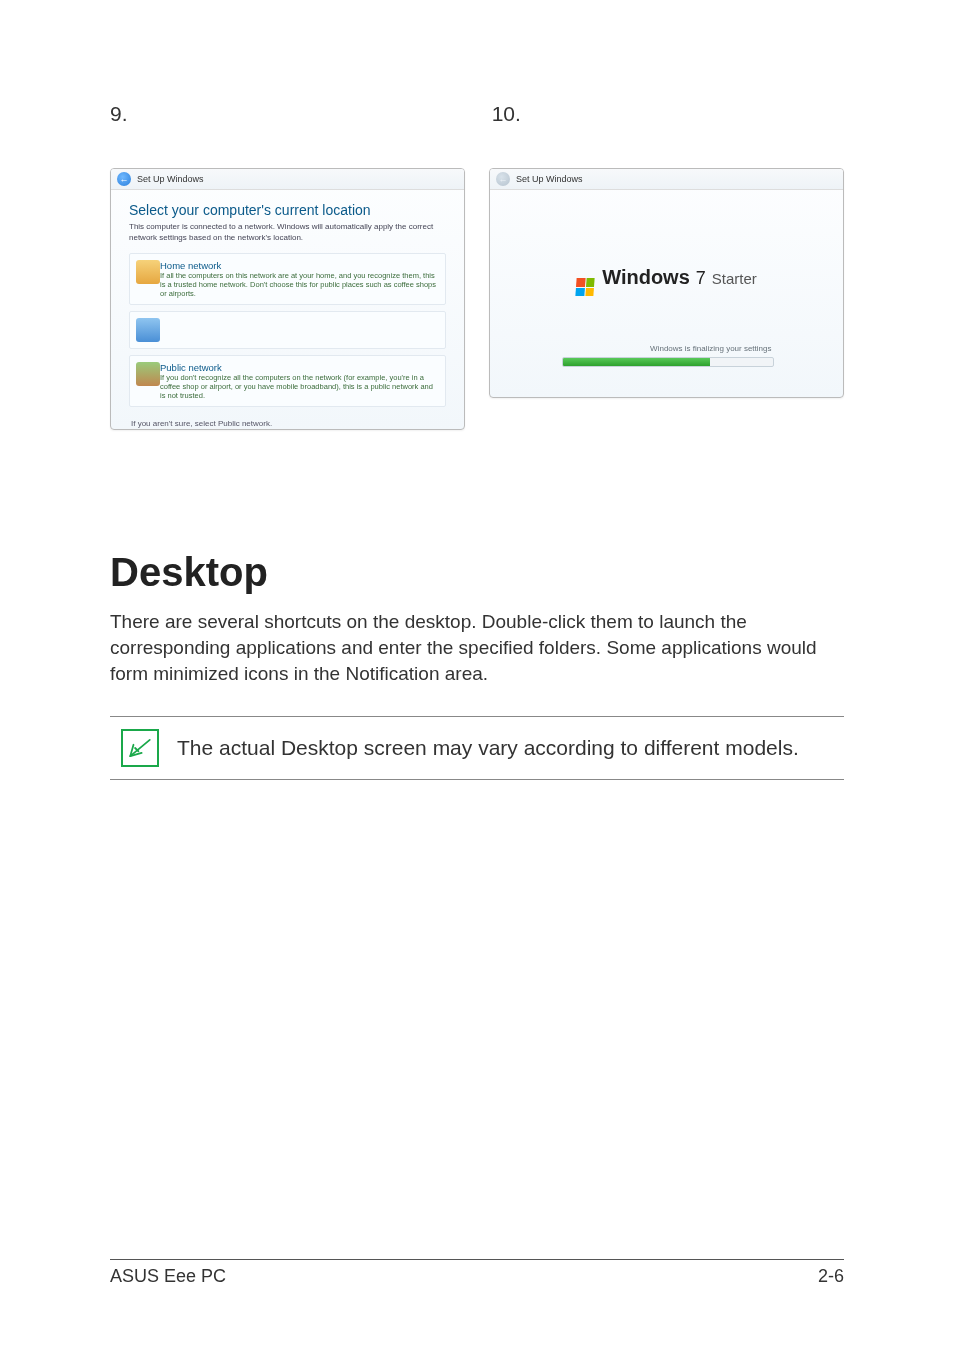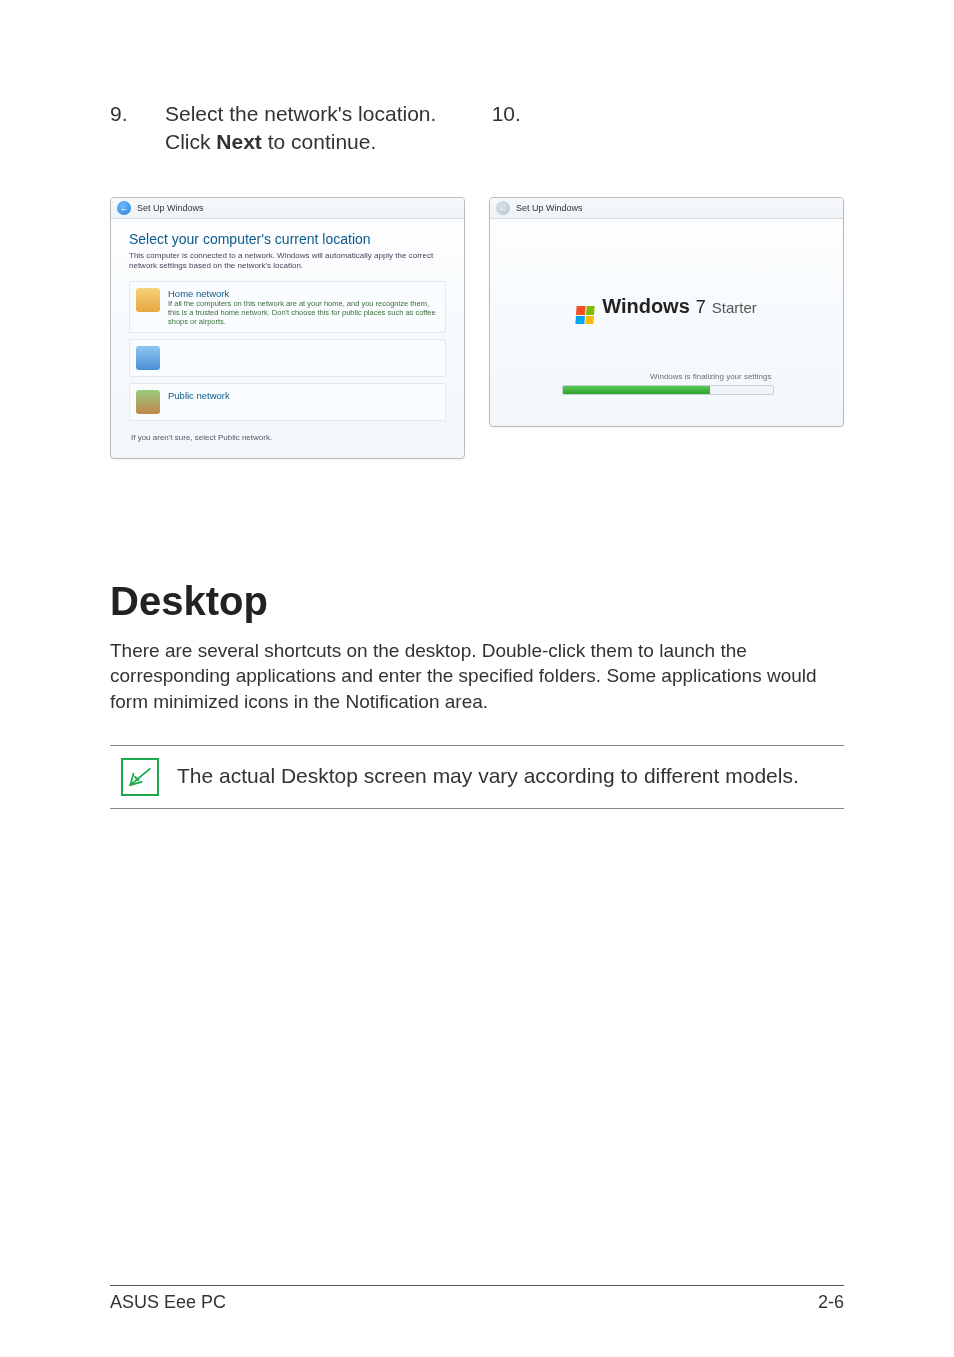--- a/index.html
+++ b/index.html
@@ -217,9 +217,6 @@
   <div class="steps-row">
     <div class="step">
       <div class="step-num">9.</div>
-      <div class="step-text">
-        <span>Select the network's location. Click </span><b>Next</b><span> to continue.</span>
-      </div>
     </div>
     <div class="step">
       <div class="step-num">10.</div>

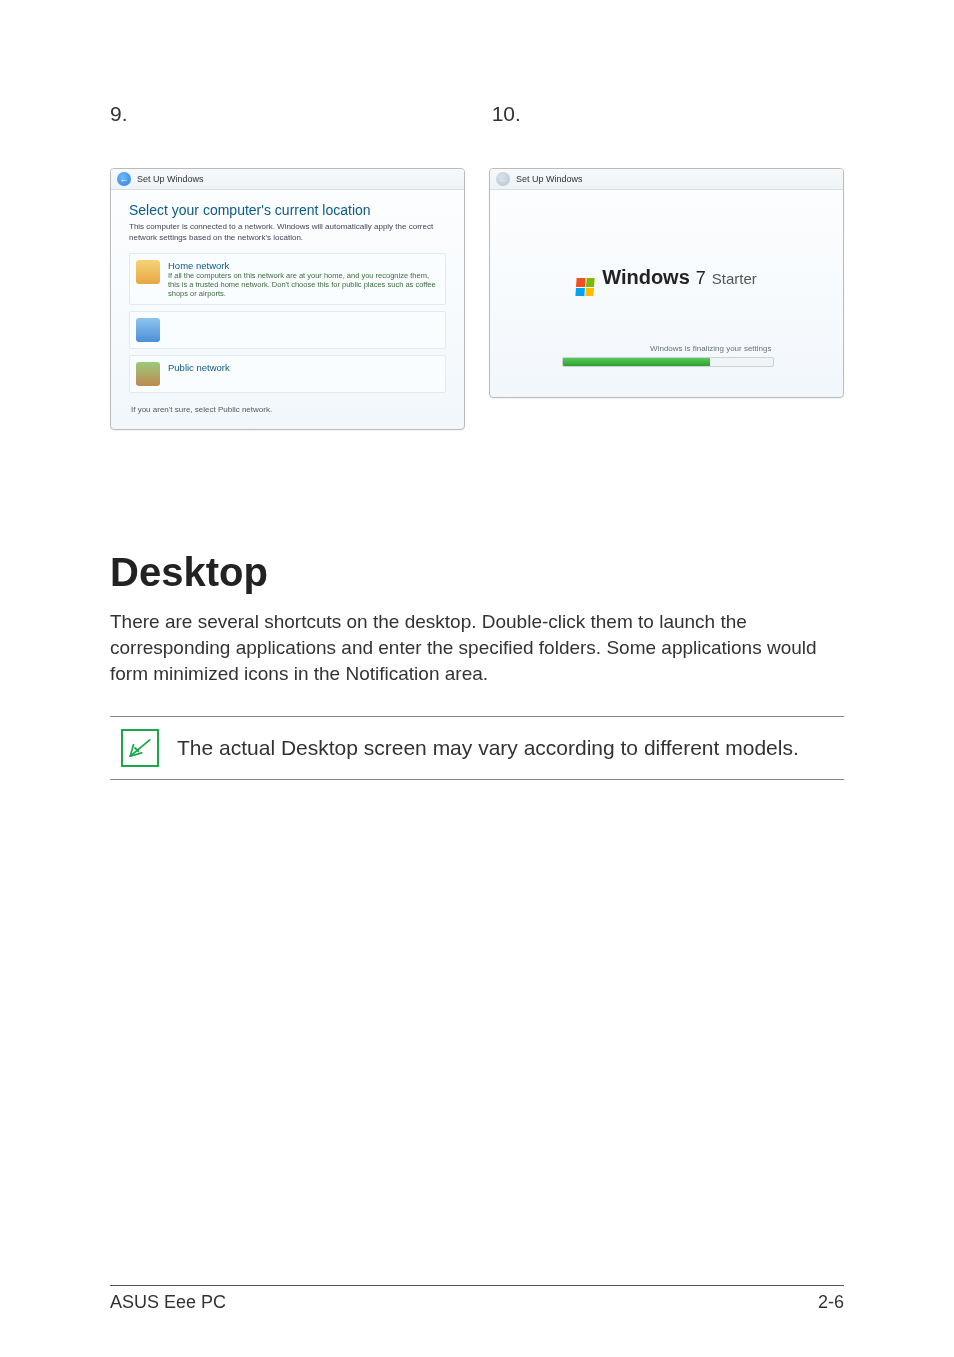--- a/index.html
+++ b/index.html
@@ -95,7 +95,6 @@
   }
   .wiz-opt {
     display: flex;
-    gap: 8px;
     padding: 6px 6px;
     border: 1px solid #e2e9f0;
     border-radius: 2px;

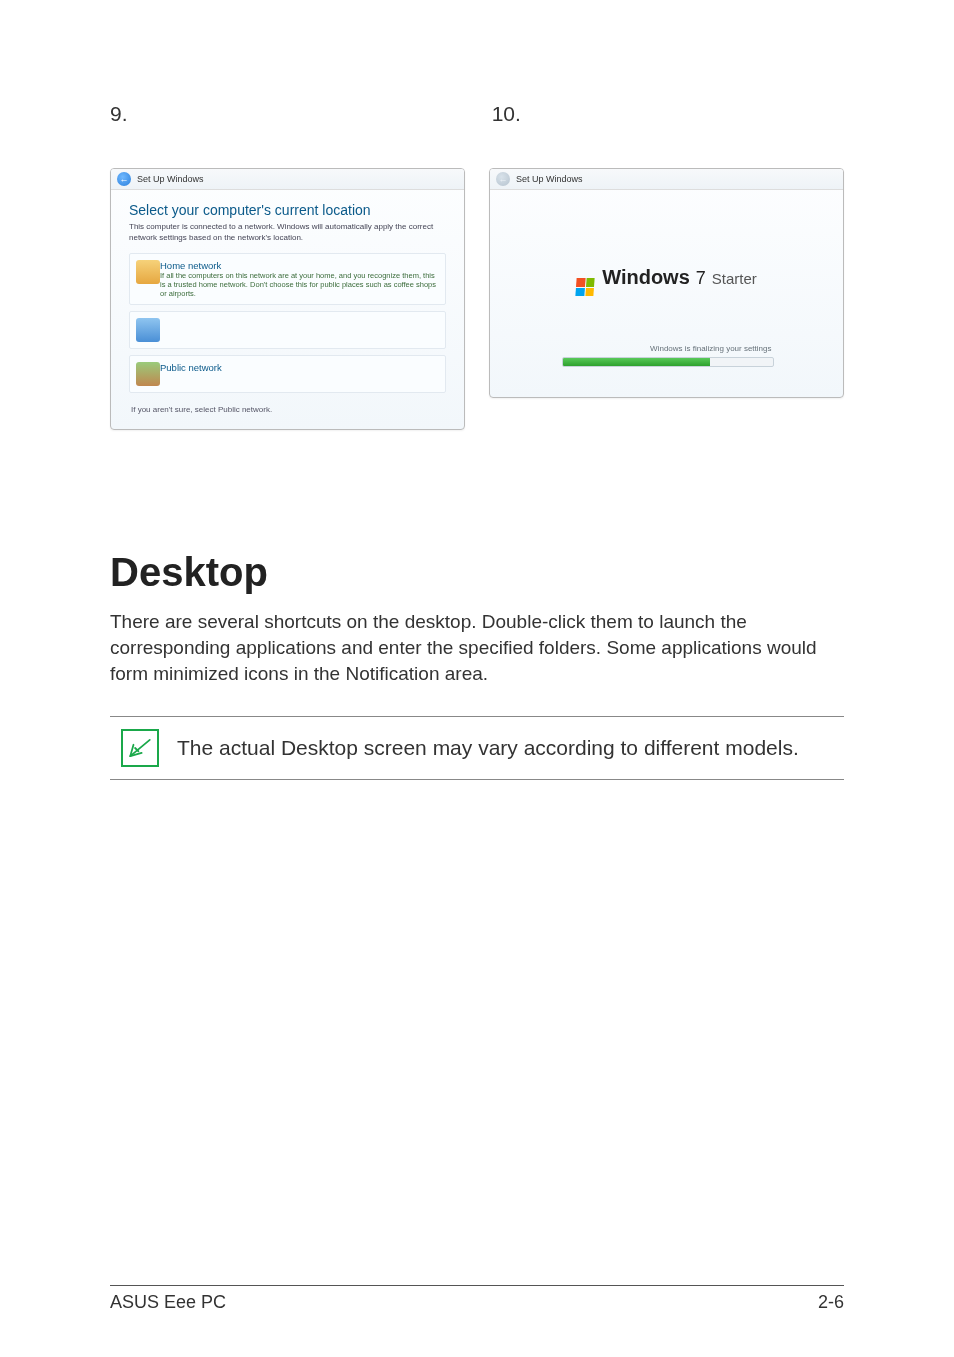--- a/index.html
+++ b/index.html
@@ -247,6 +247,7 @@
           <div class="wiz-icon ic-public"></div>
           <div>
             <div class="wiz-opt-t">Public network</div>
+            <div class="wiz-opt-d">If you don't recognize all the computers on the network (for example, you're in a coffee shop or airport, or you have mobile broadband), this is a public network and is not trusted.</div>
           </div>
         </div>
       </div>

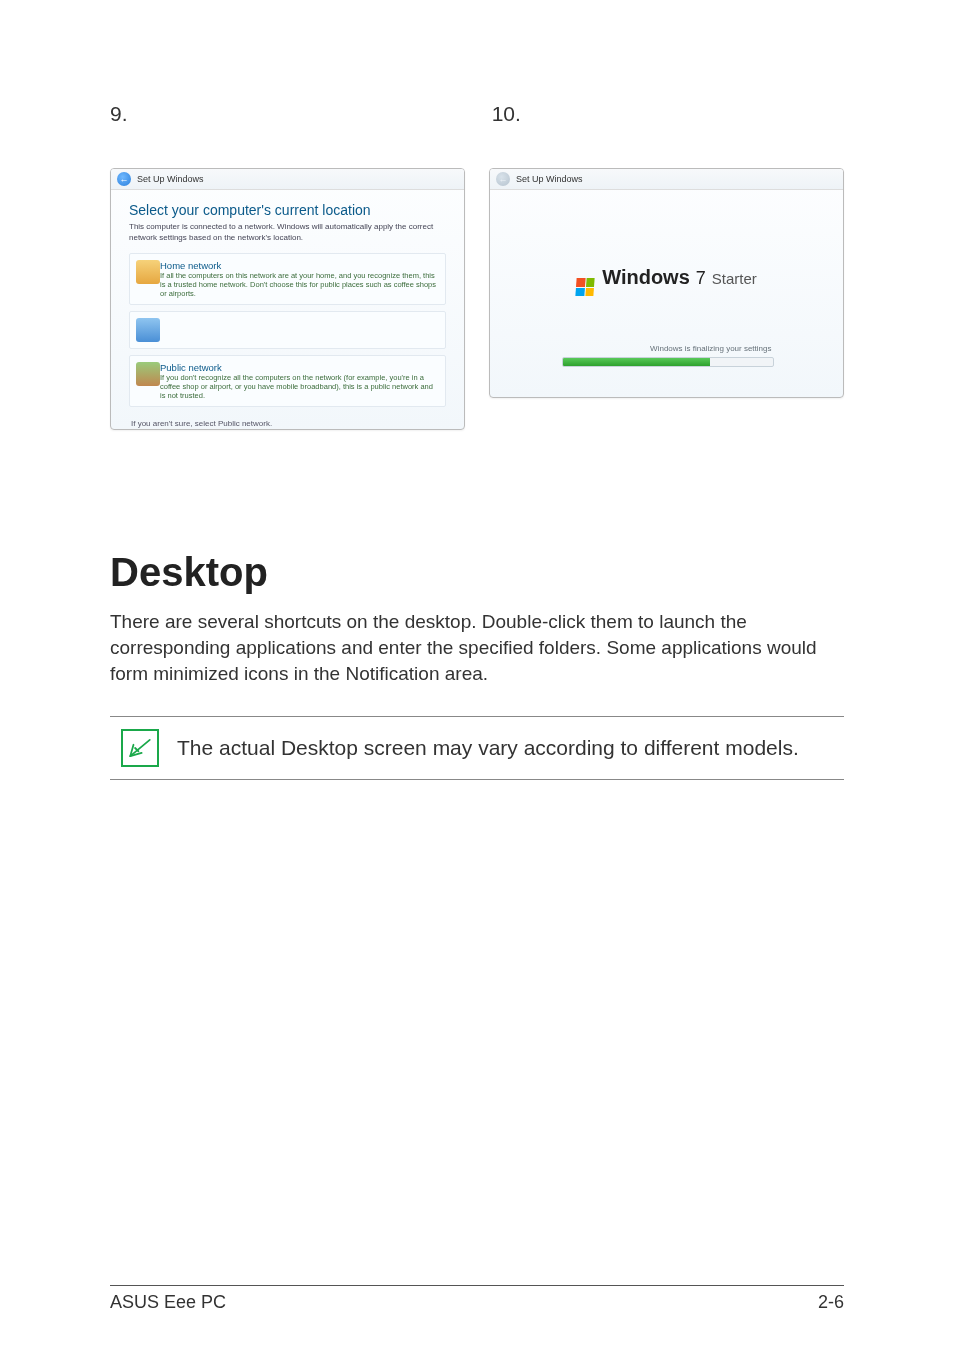--- a/index.html
+++ b/index.html
@@ -199,7 +199,7 @@
     position: absolute;
     left: 110px;
     right: 110px;
-    bottom: 44px;
+    bottom: 70px;
     border-top: 1px solid #555;
     padding-top: 6px;
     display: flex;

